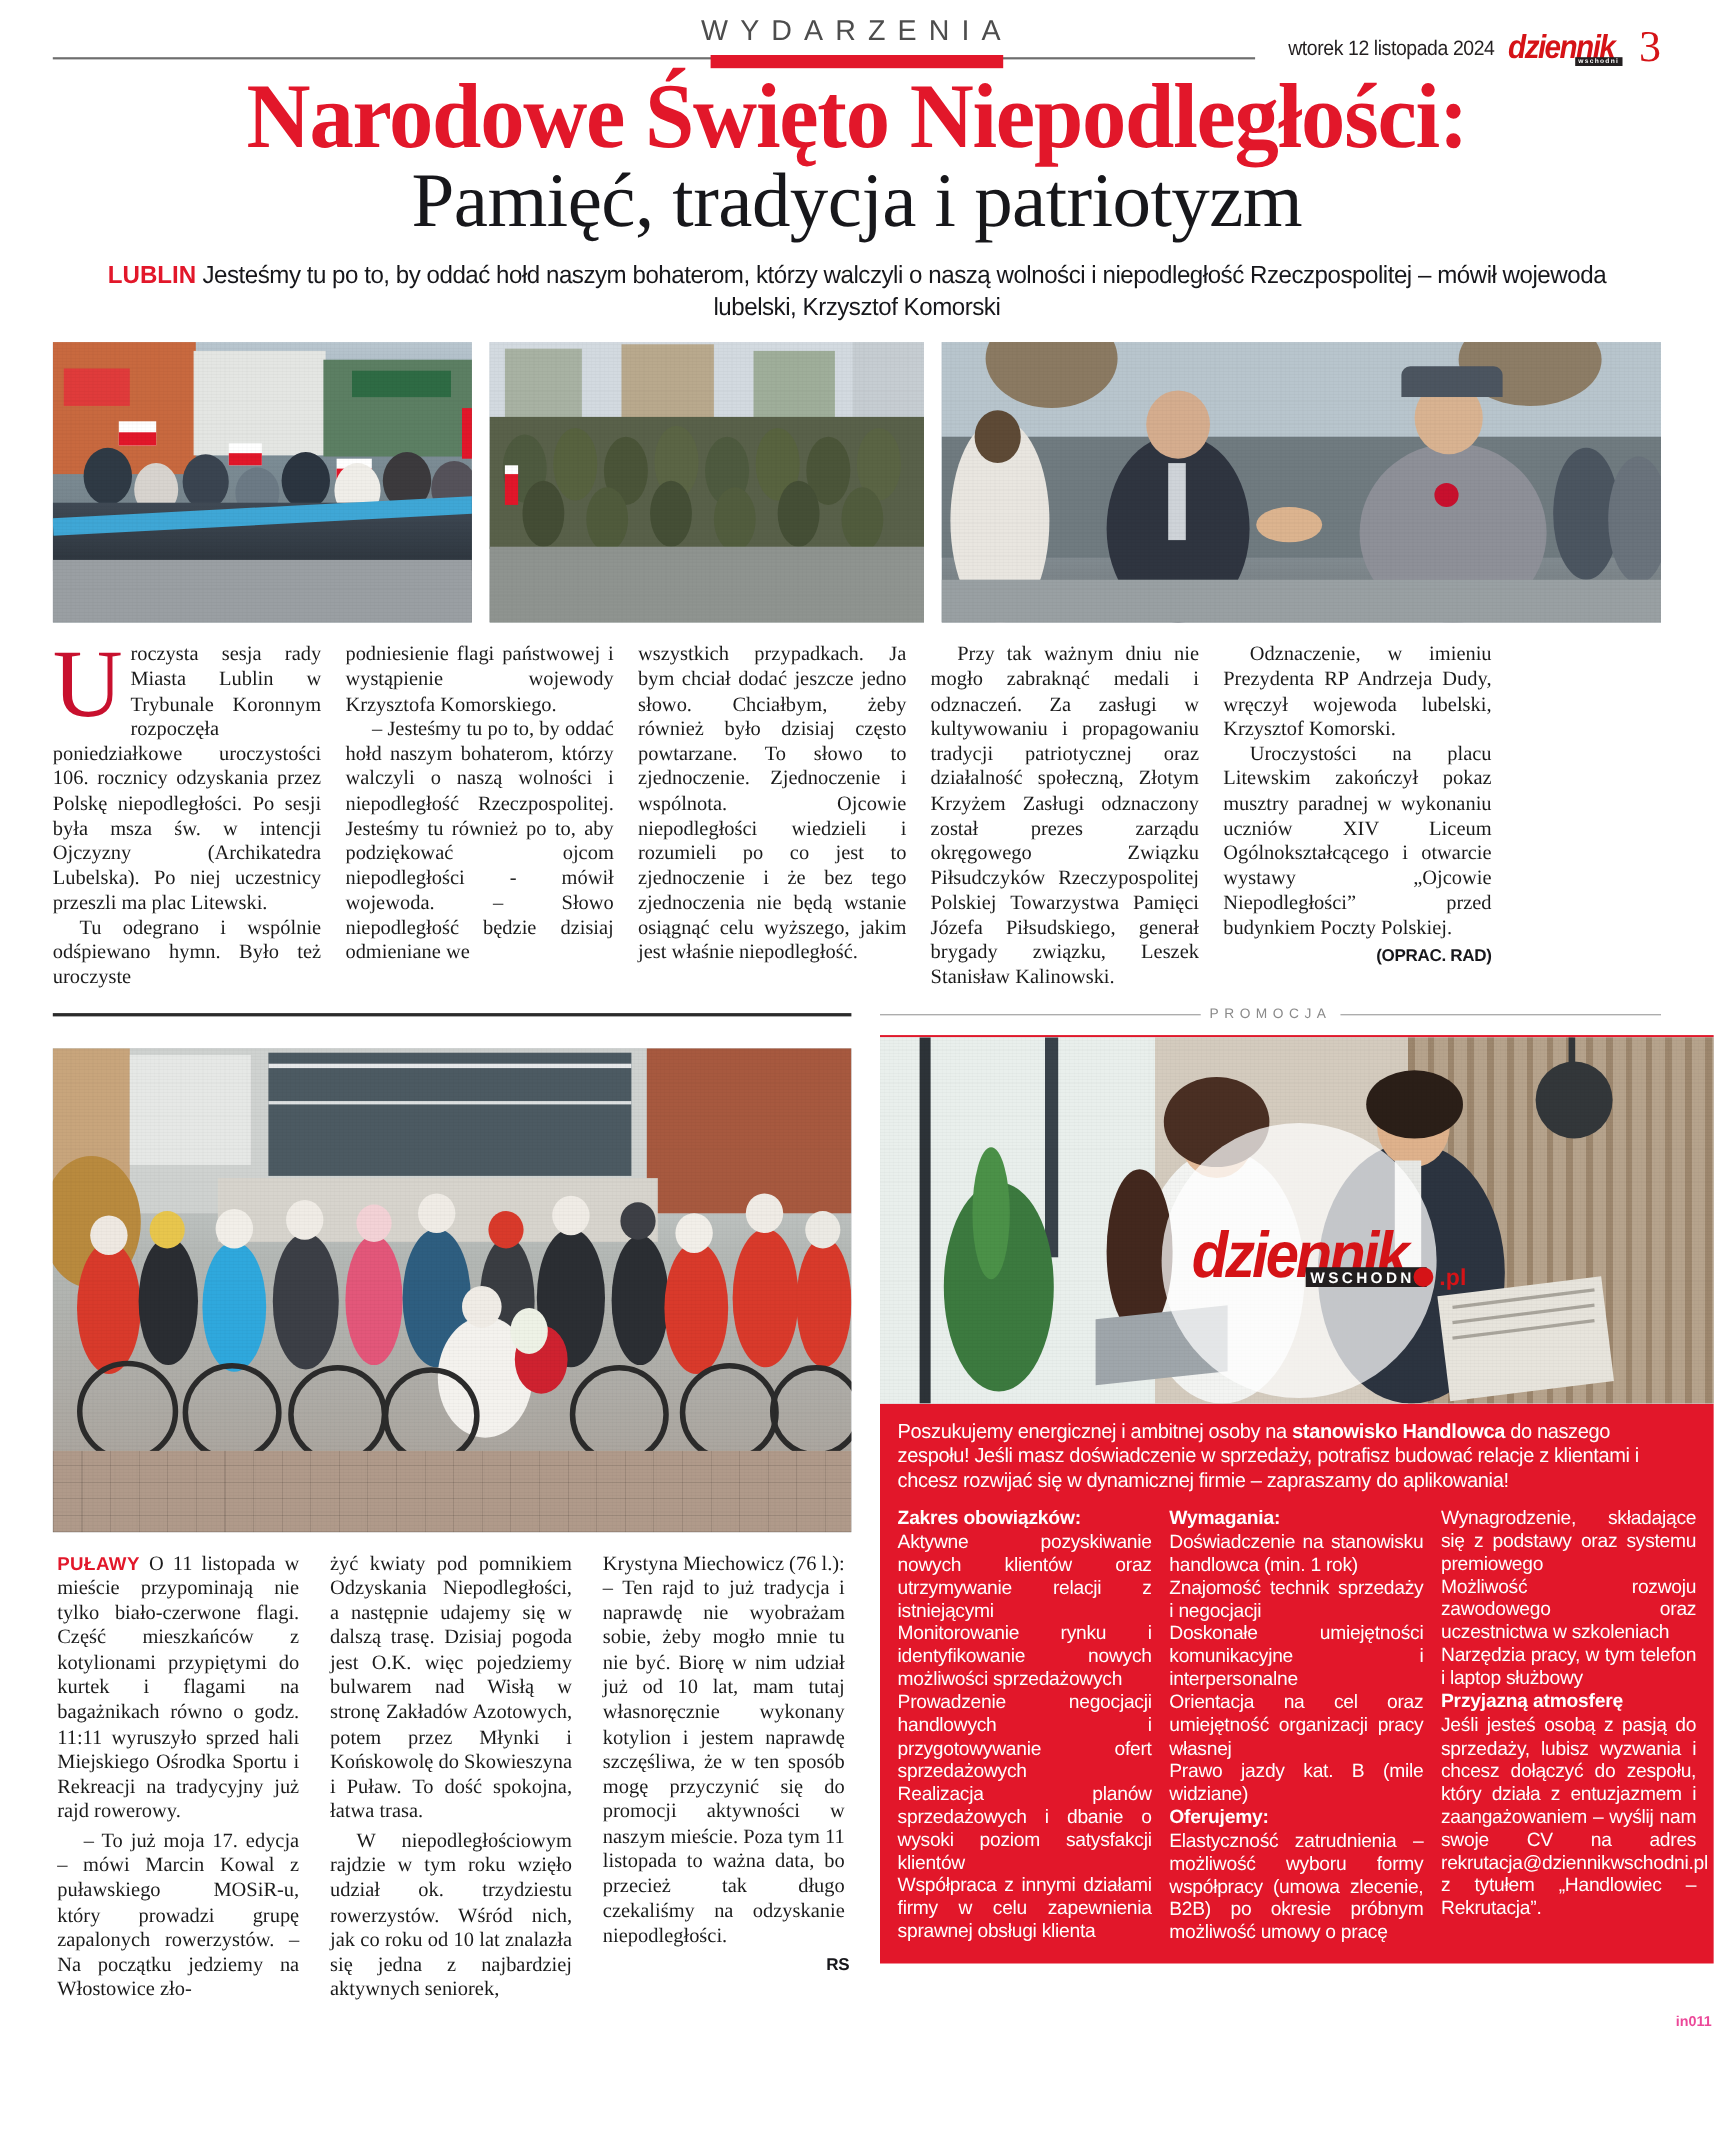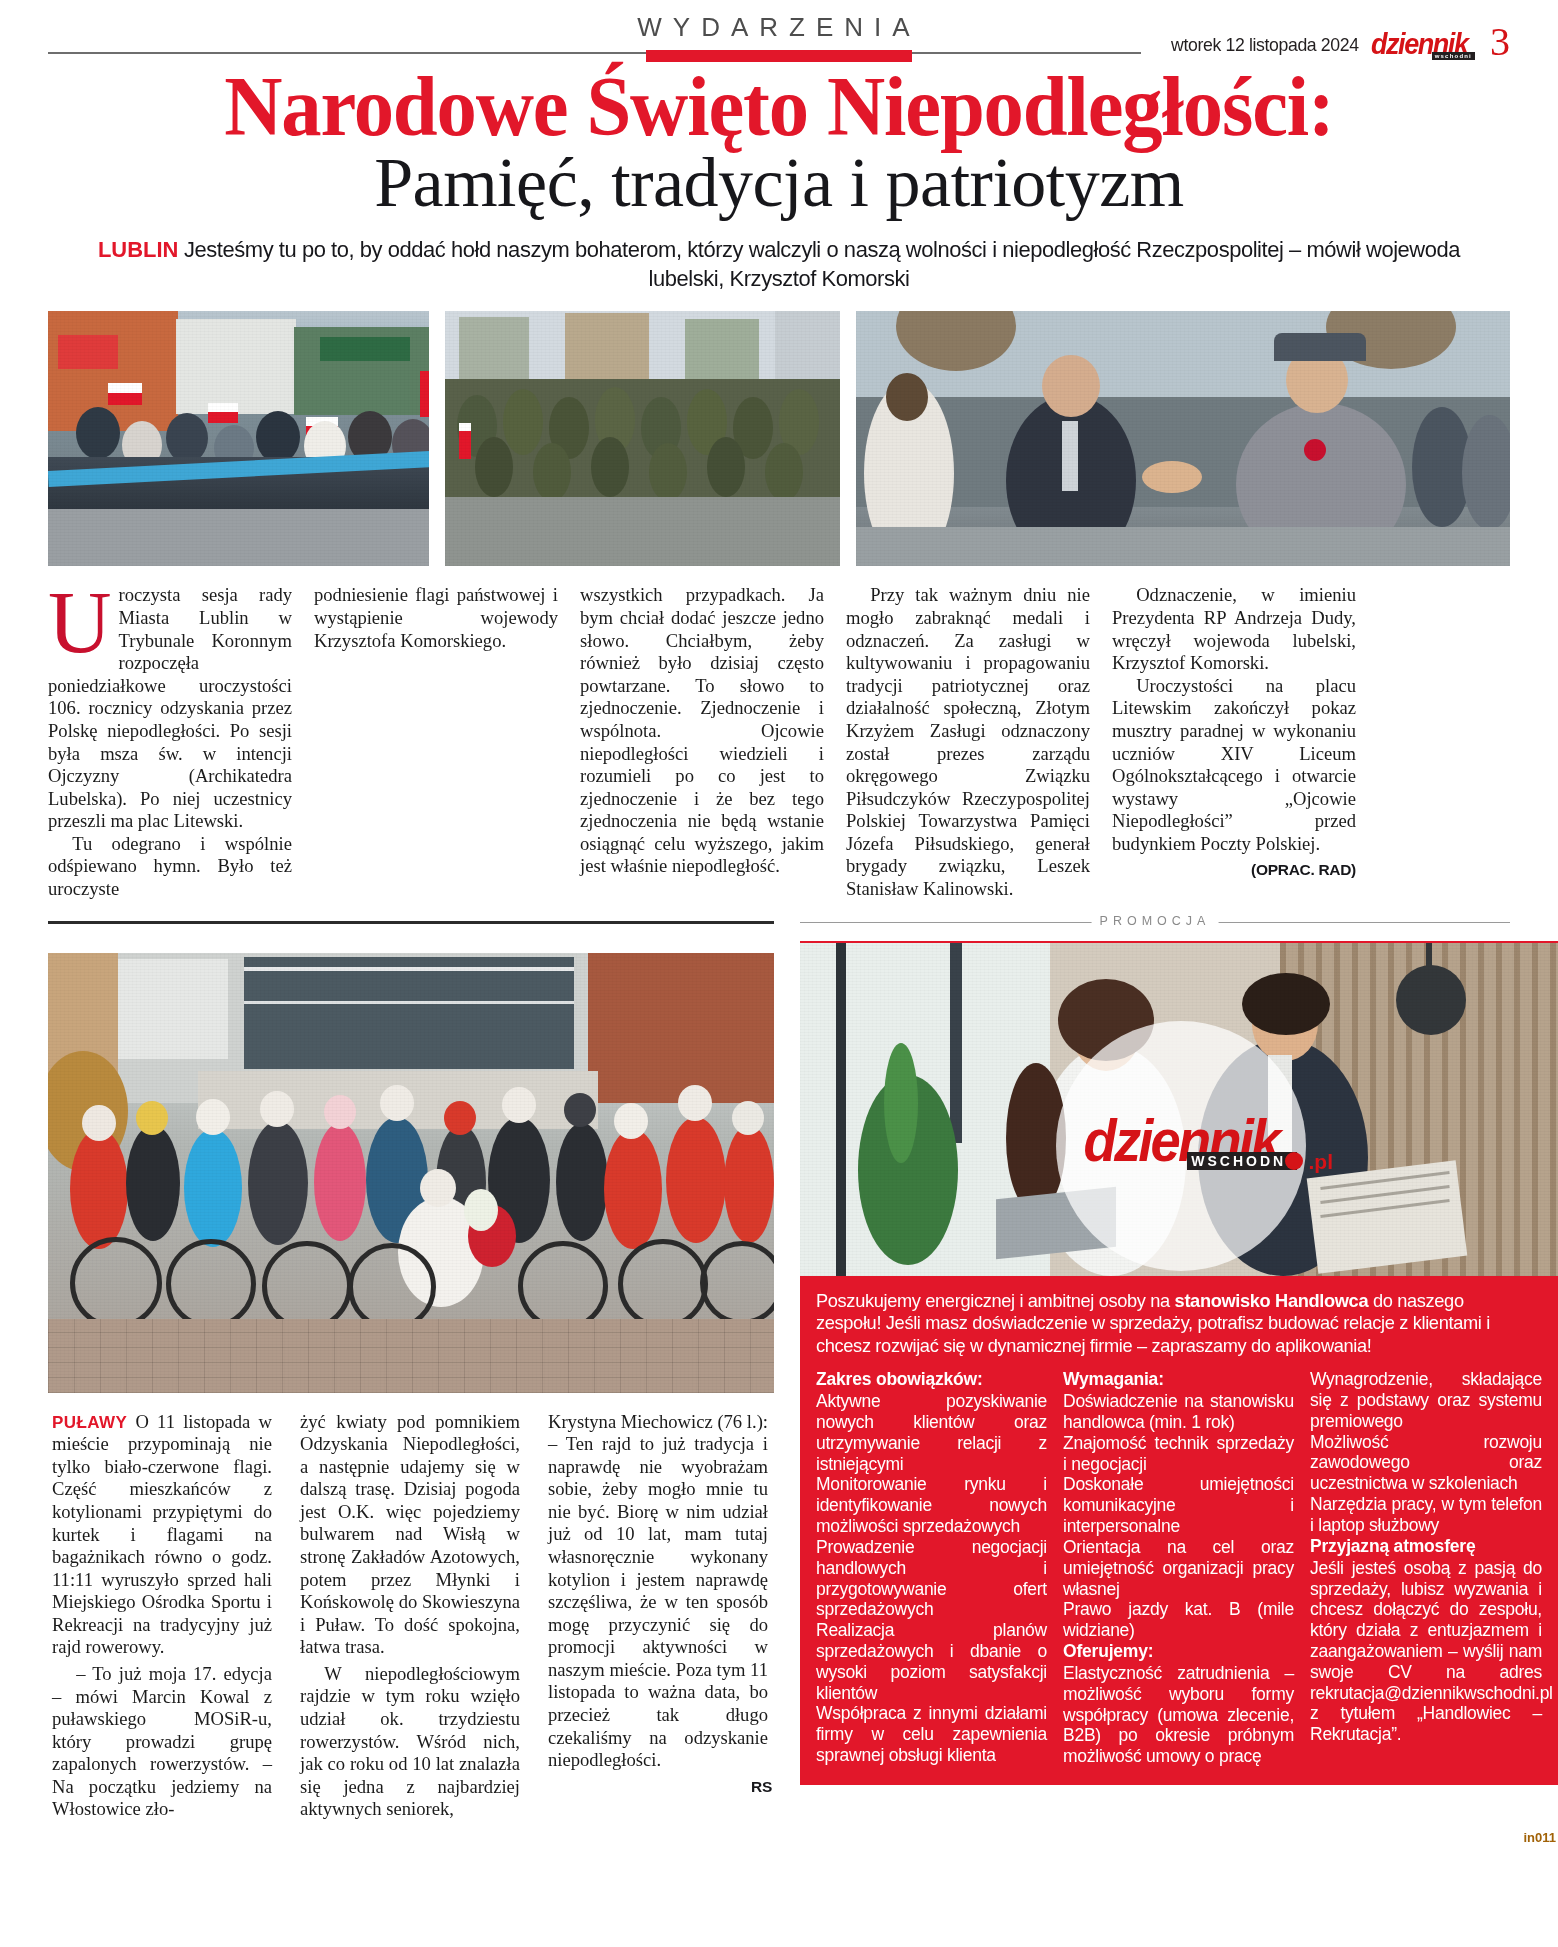--- a/index.html
+++ b/index.html
@@ -308,6 +308,7 @@
 
     <div class="col">
       <p>podniesienie flagi państwowej i wystąpienie wojewody Krzysztofa Komorskiego.</p>
+      <p>– Jesteśmy tu po to, by oddać hołd naszym bohaterom, którzy walczyli o naszą wolności i niepodległość Rzeczpospolitej. Jesteśmy tu również po to, aby podziękować ojcom niepodległości - mówił wojewoda. – Słowo niepodległość będzie dzisiaj odmieniane we</p>
     </div>
 
     <div class="col">

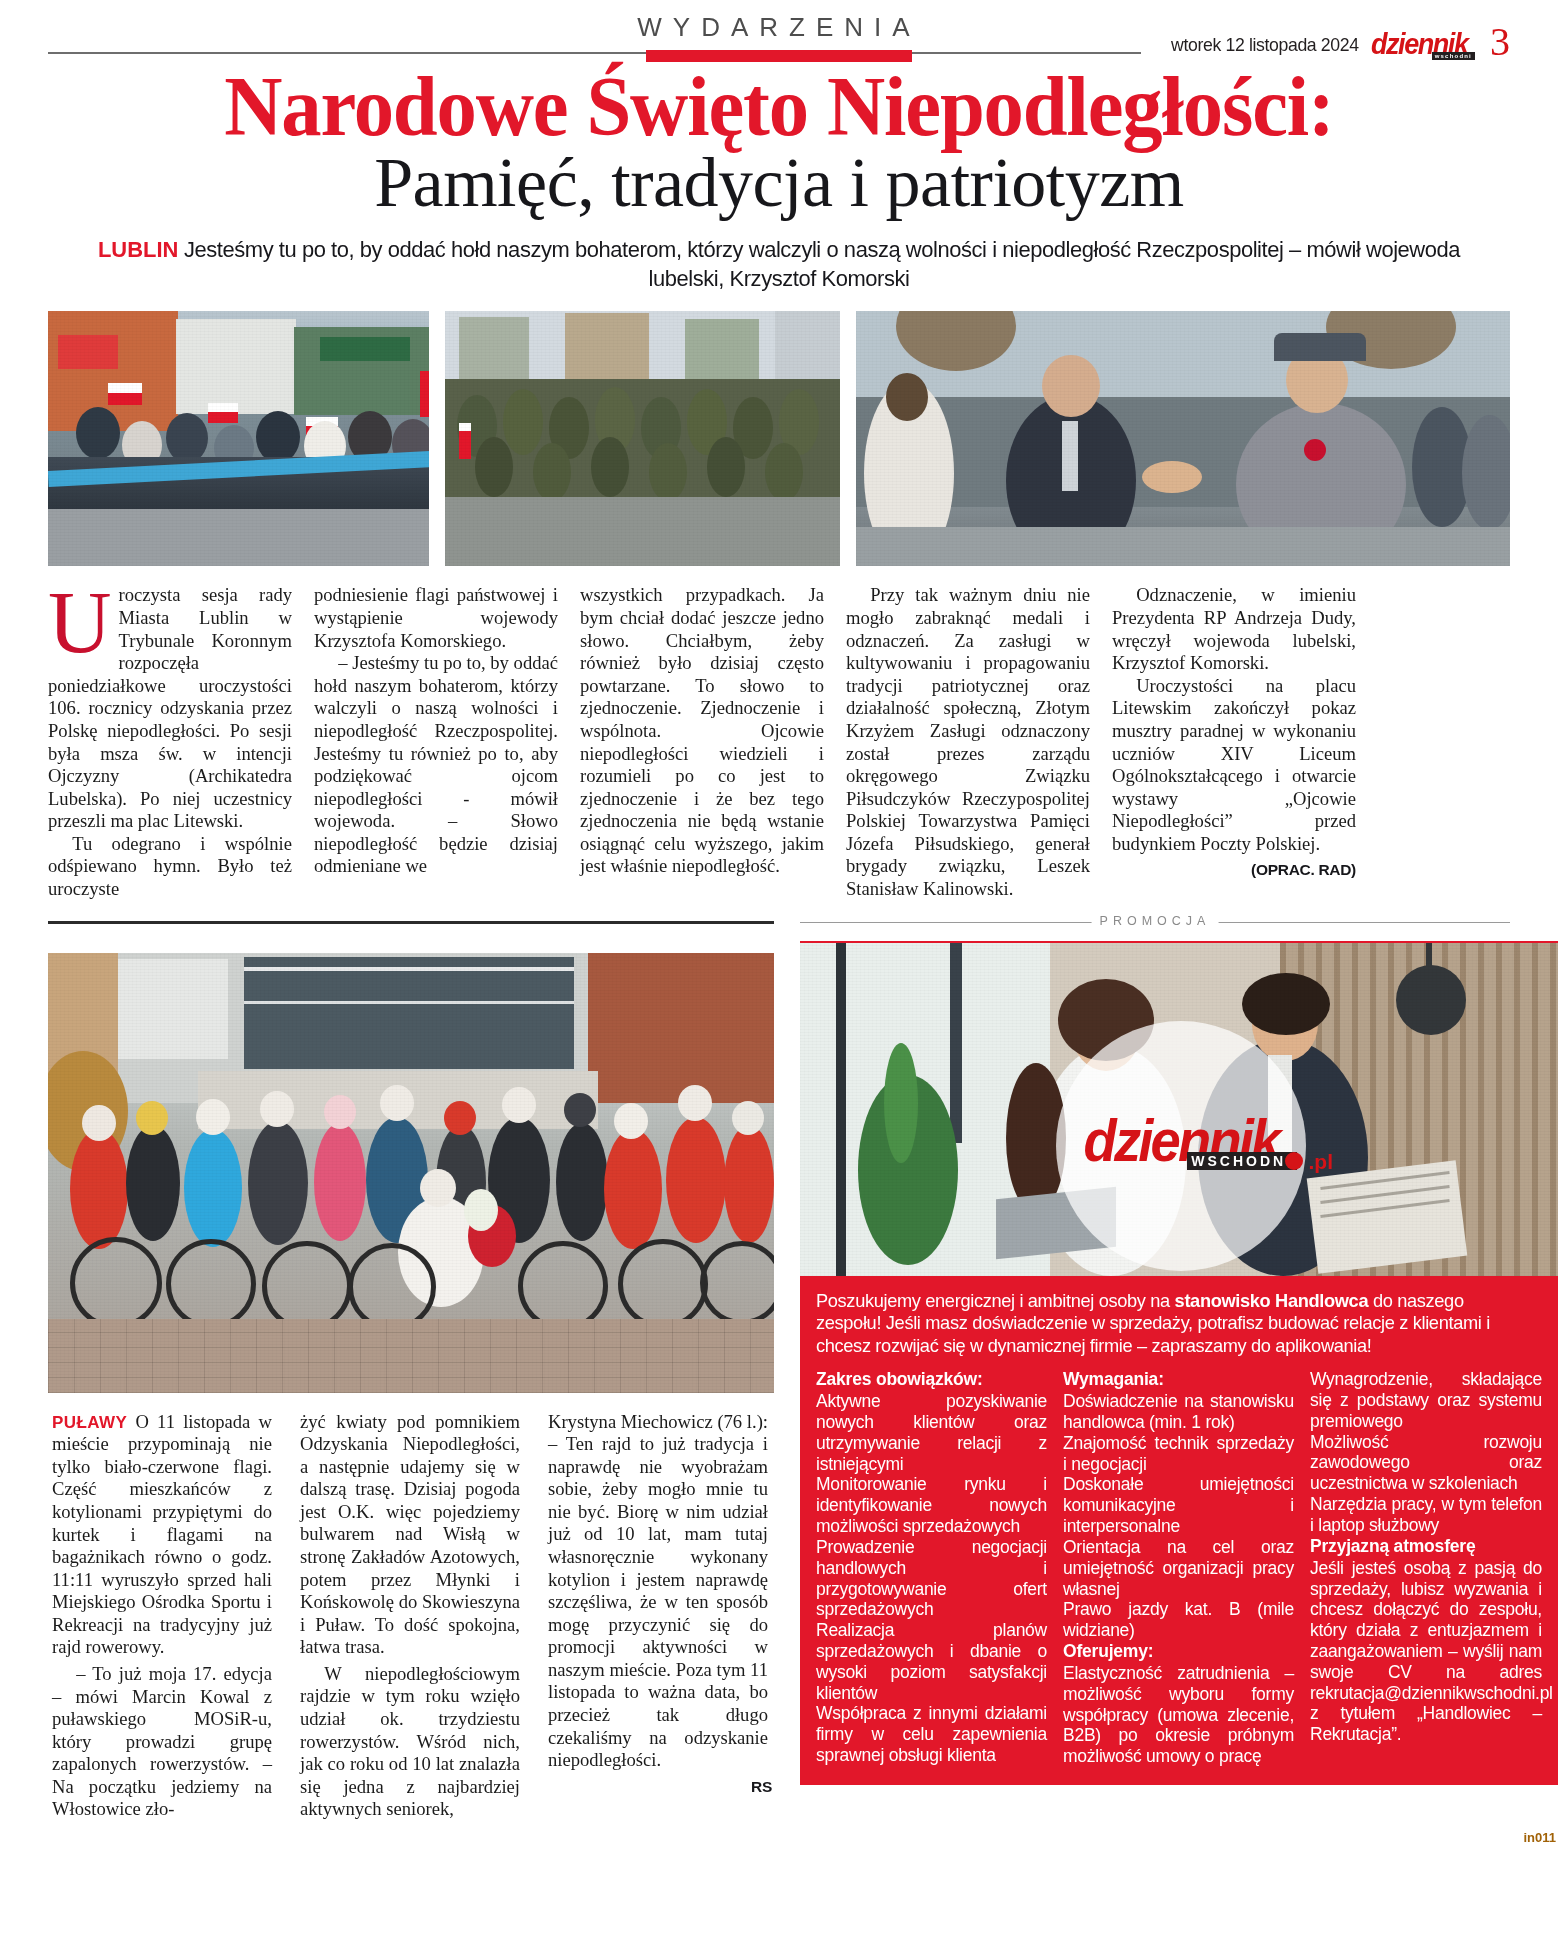--- a/index.html
+++ b/index.html
@@ -180,7 +180,7 @@
   }
   .ad-code{
     position:absolute;right:2px;bottom:-20px;
-    font-family:"Liberation Sans",sans-serif;font-weight:700;font-size:13px;color:#a16207;
+    font-family:"Liberation Sans",sans-serif;font-weight:700;font-size:13px;color:#ec4899;
   }
 </style>
 </head>

